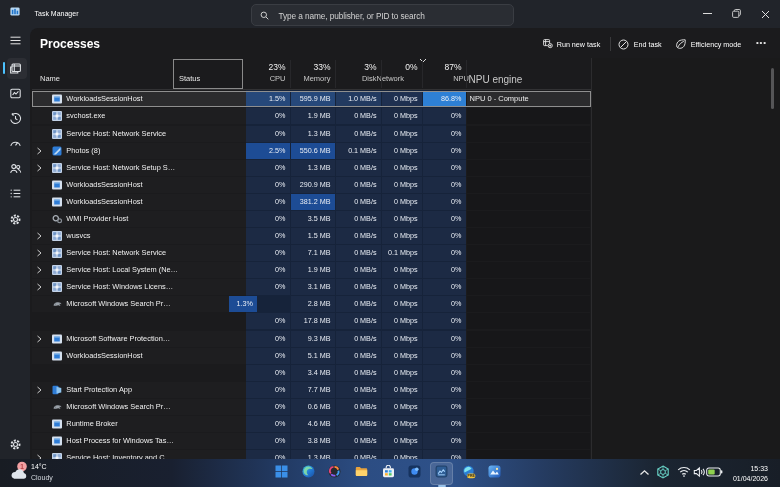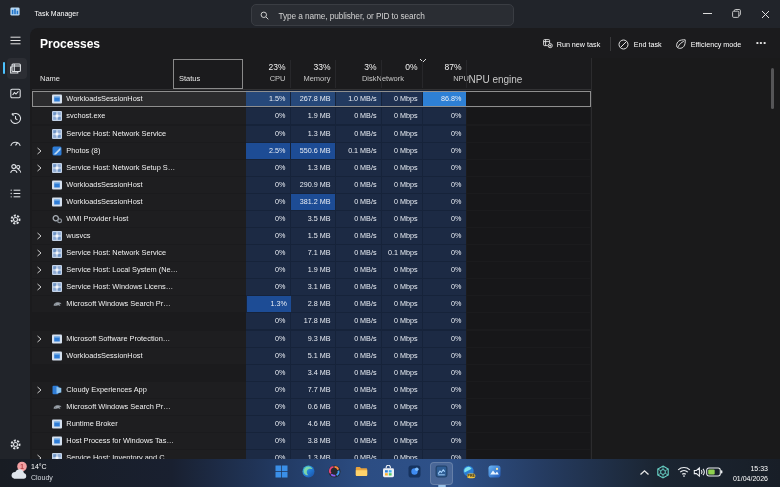--- a/index.html
+++ b/index.html
@@ -185,7 +185,7 @@
         <span class="nm">WorkloadsSessionHost</span>
       </div>
       <div class="cell" style="left:245.5px;width:44.0px;background:#26487a">1.5%</div>
-      <div class="cell" style="left:290.5px;width:44.0px;background:#26487a">267.8 MB</div>
+      <div class="cell" style="left:290.5px;width:44.0px;background:#26487a">595.9 MB</div>
       <div class="cell" style="left:335.5px;width:45.0px;background:#223a60">1.0 MB/s</div>
       <div class="cell" style="left:381.5px;width:40.0px;background:#1f3050">0 Mbps</div>
       <div class="cell" style="left:422.5px;width:43.0px;background:#2e80d5">86.8%</div>

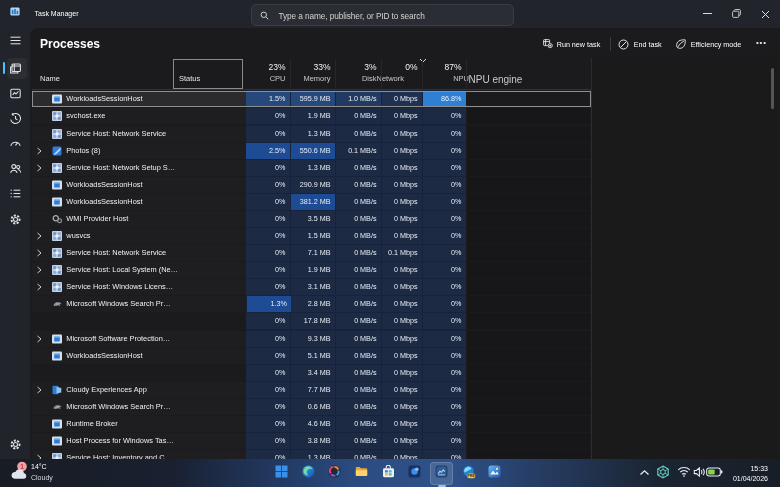--- a/index.html
+++ b/index.html
@@ -189,6 +189,7 @@
       <div class="cell" style="left:335.5px;width:45.0px;background:#223a60">1.0 MB/s</div>
       <div class="cell" style="left:381.5px;width:40.0px;background:#1f3050">0 Mbps</div>
       <div class="cell" style="left:422.5px;width:43.0px;background:#2e80d5">86.8%</div>
+      <div class="ecell">NPU 0 - Compute</div>
       <div class="selbox"></div>
     </div>
 <div class="row" style="top:108px">

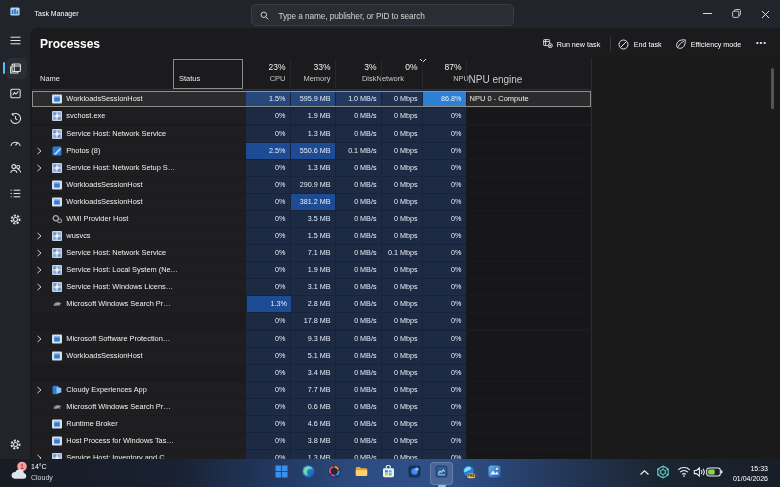--- a/index.html
+++ b/index.html
@@ -449,7 +449,7 @@
         </span>
         <span class="nm">Microsoft Windows Search Pr…</span>
       </div>
-      <div class="cell hl" style="left:247px;width:44.0px">1.3%</div>
+      <div class="cell hl" style="left:229px;width:28px">1.3%</div>
       <div class="cell" style="left:290.5px;width:44.0px">2.8 MB</div>
       <div class="cell" style="left:335.5px;width:45.0px">0 MB/s</div>
       <div class="cell" style="left:381.5px;width:40.0px">0 Mbps</div>

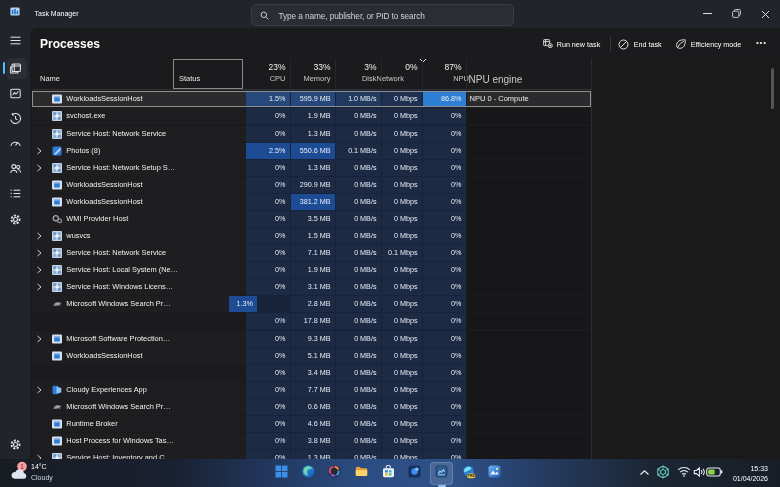--- a/index.html
+++ b/index.html
@@ -526,7 +526,7 @@
             <path d="M4.5 1.8 L9.3 3 V7.4 L4.5 8.6 Z" fill="#8ec4ef"></path>
           </svg>
         </span>
-        <span class="nm">Cloudy Experiences App</span>
+        <span class="nm">Start Protection App</span>
       </div>
       <div class="cell" style="left:245.5px;width:44.0px">0%</div>
       <div class="cell" style="left:290.5px;width:44.0px">7.7 MB</div>

